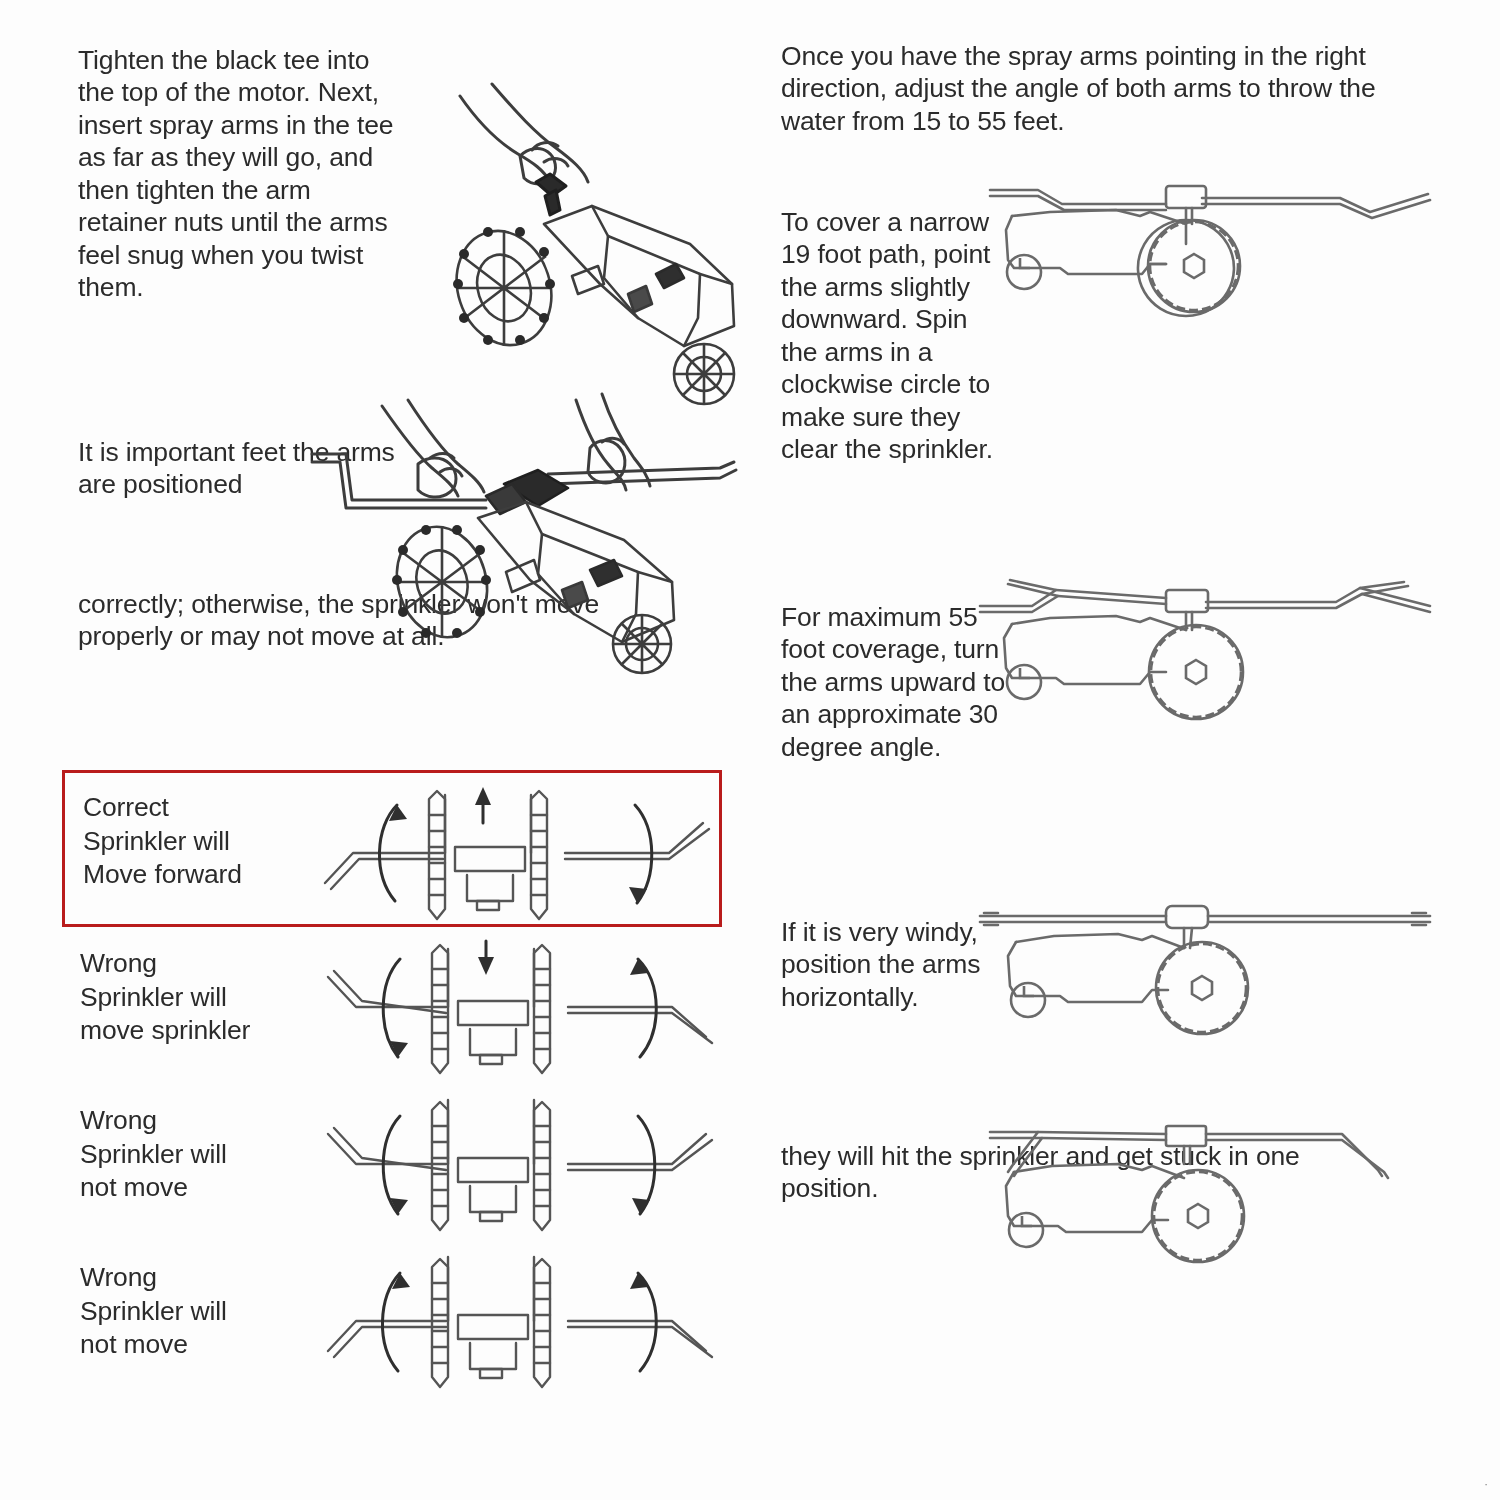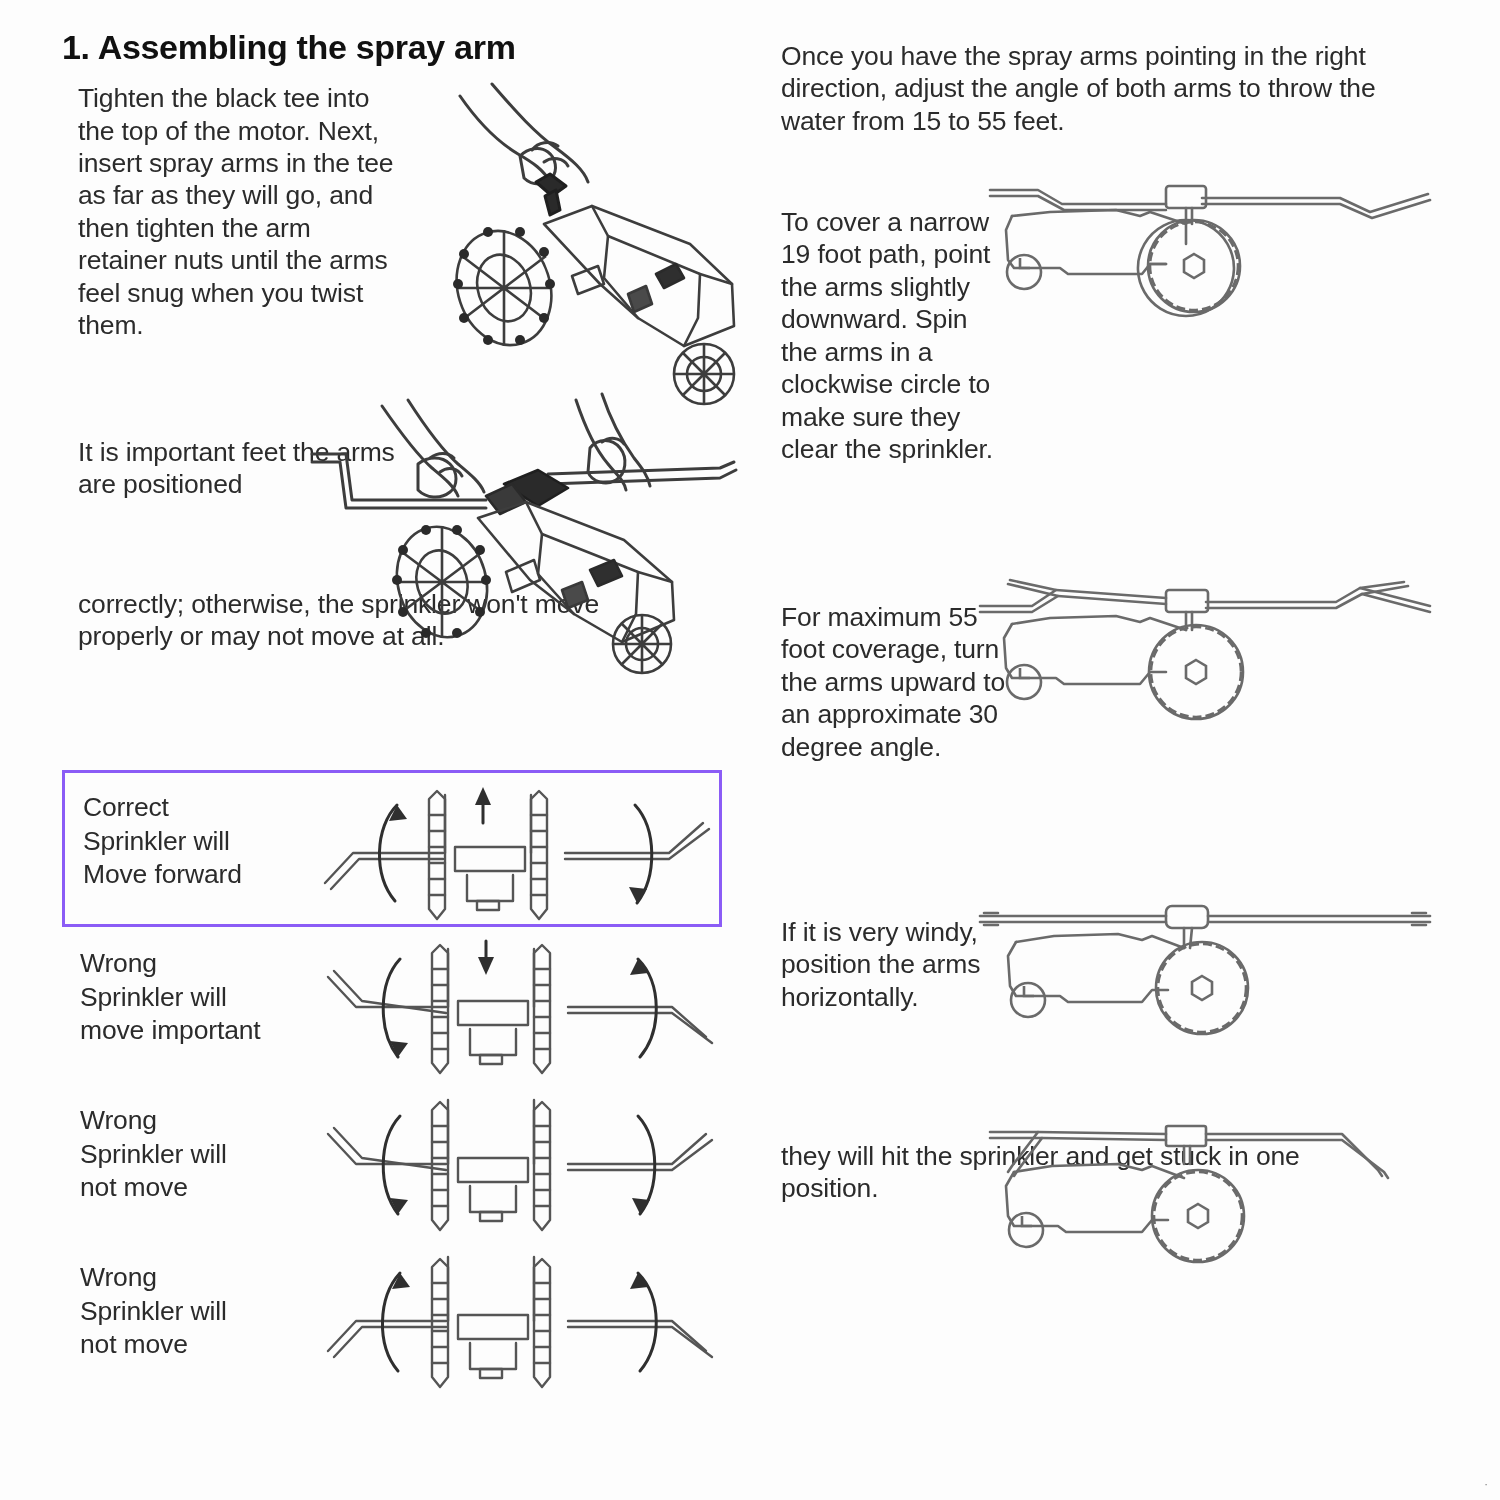--- a/index.html
+++ b/index.html
@@ -116,7 +116,6 @@
   <div class="col col-left">
 
     <div class="sec1">
-      <h2 class="heading">1. Assembling the spray arm</h2>
       <p class="body-text">Tighten the black tee into the top of the motor. Next, insert spray arms in the tee as far as they will go, and then tighten the arm retainer nuts until the arms feel snug when you twist them.</p>
     </div>
 

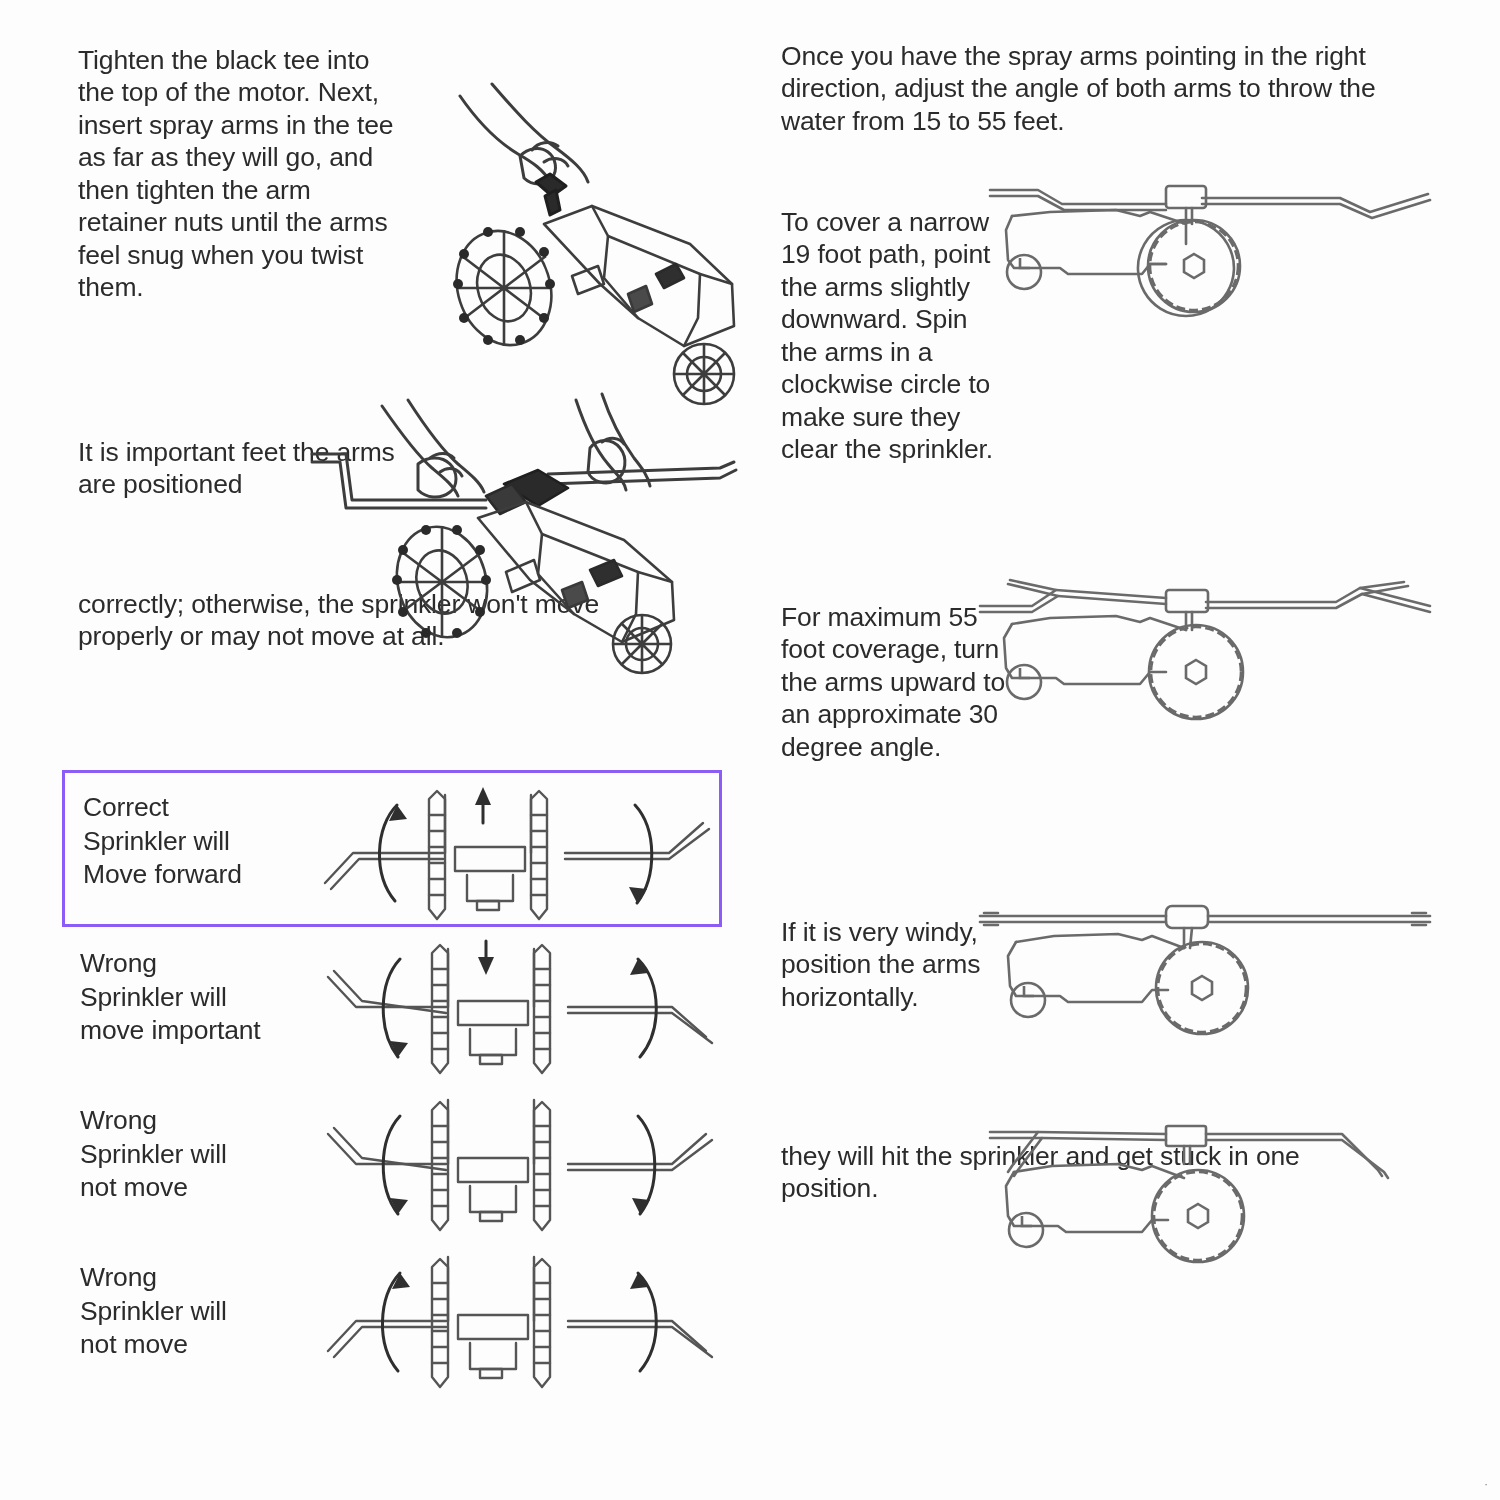--- a/index.html
+++ b/index.html
@@ -62,7 +62,7 @@
     box-sizing: border-box;
   }
   .cmp-row.boxed {
-    border: 3px solid #8b5cf6;
+    border: 3px solid #b91c1c;
     height: 157px;
   }
   .cmp-label {

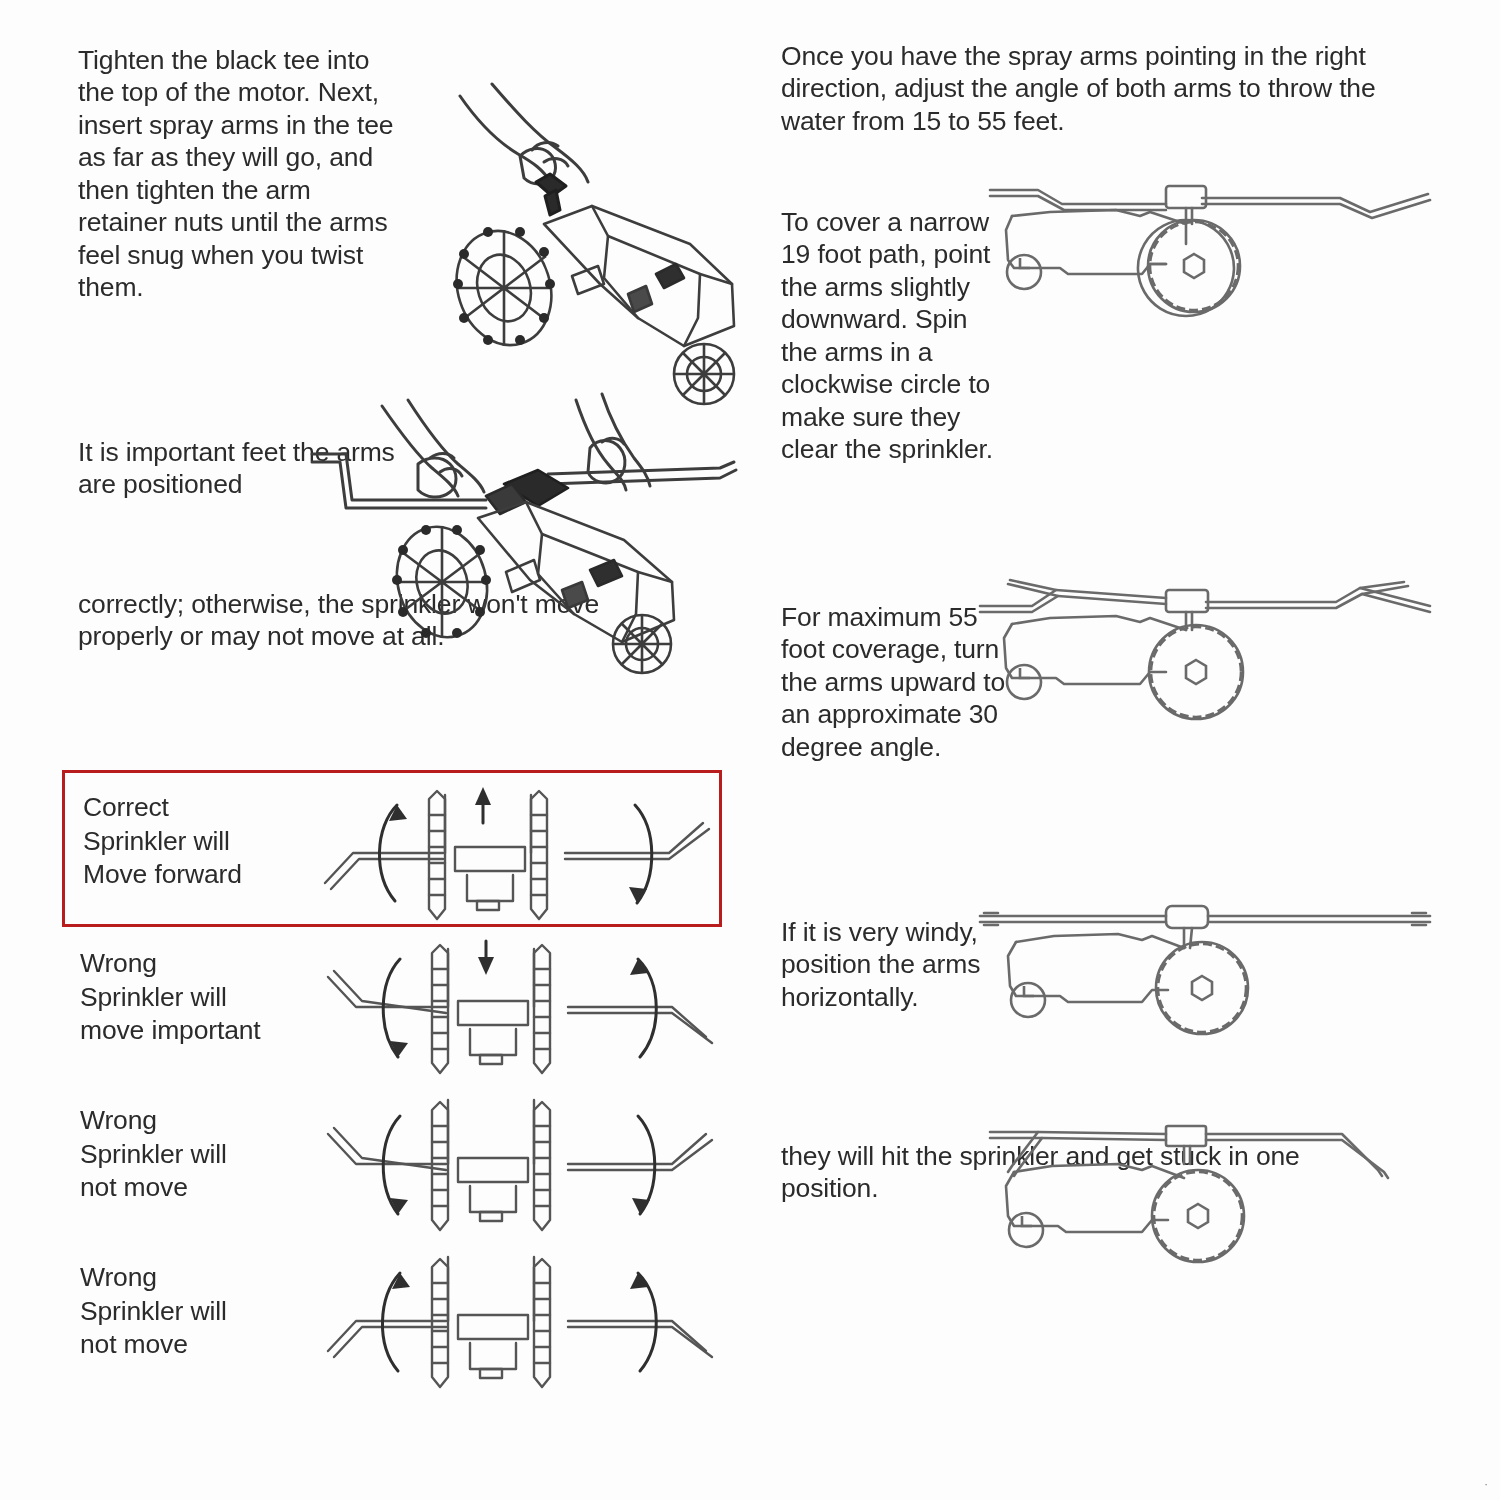--- a/index.html
+++ b/index.html
@@ -293,7 +293,7 @@
         <div class="cmp-label">
           <span>Wrong</span><br>
           <span>Sprinkler will</span><br>
-          <span>move important</span>
+          <span>move sprinkler</span>
         </div>
         <div class="cmp-diagram">
           <svg width="400" height="148" viewBox="0 0 400 148">

